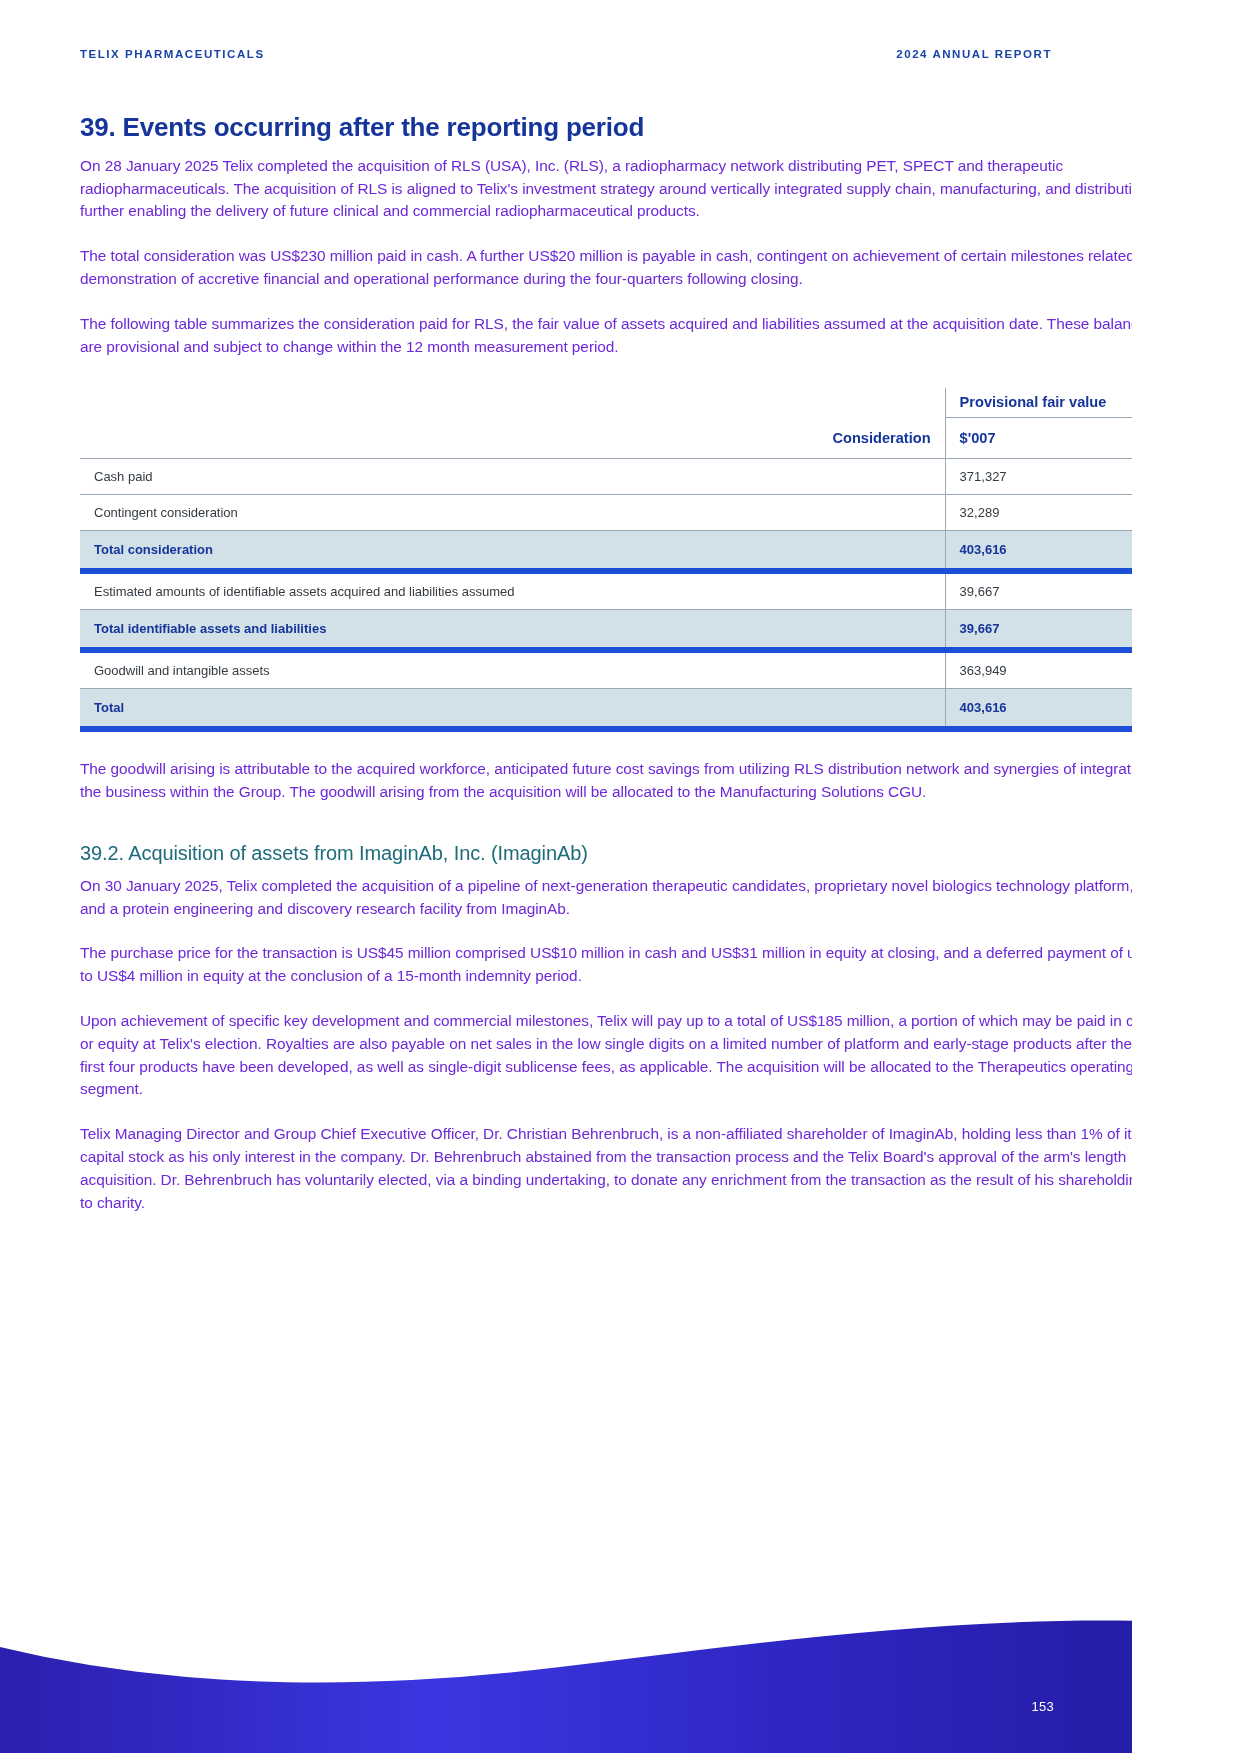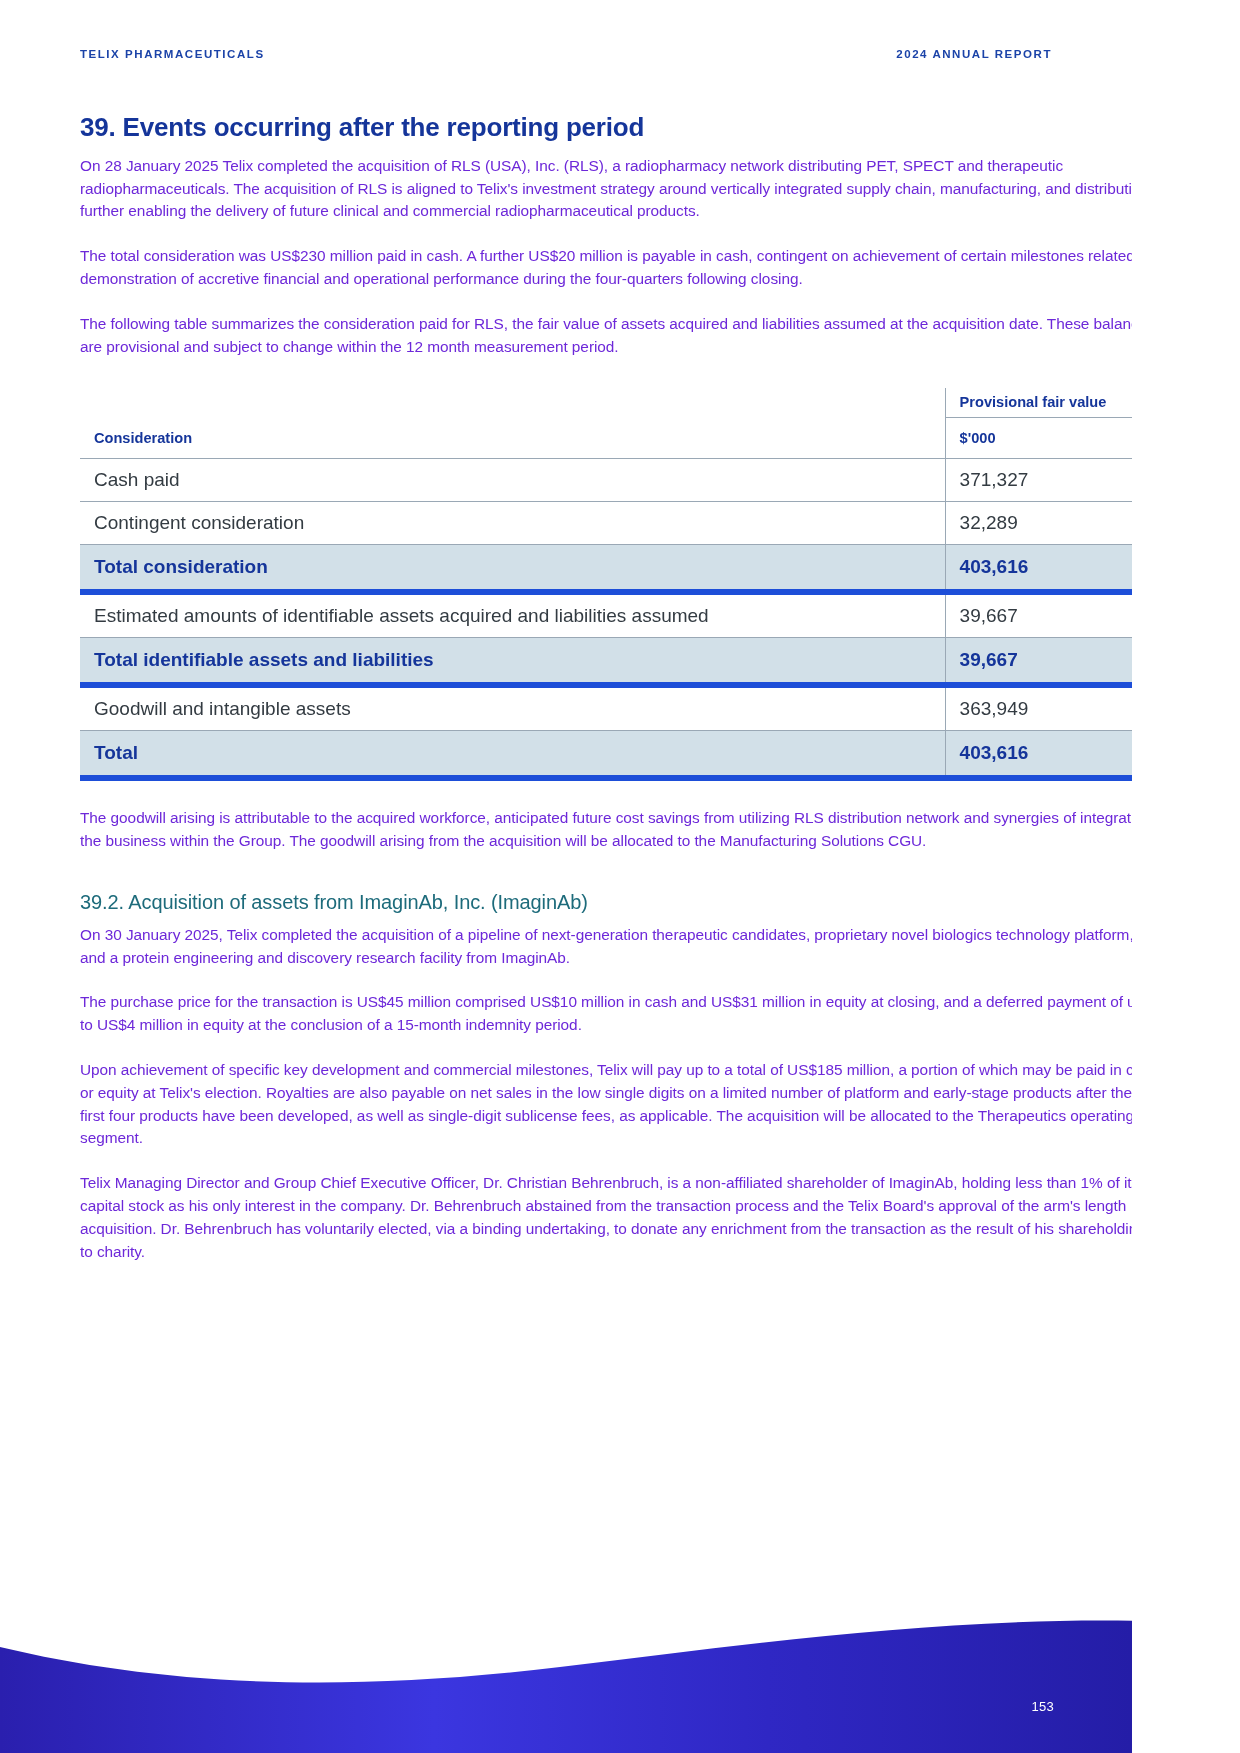--- a/index.html
+++ b/index.html
@@ -111,6 +111,7 @@
     font-size: 14.6px;
     padding-top: 12px;
     padding-bottom: 12px;
+    text-align: right;
   }
   tr.subhead-row th.val { border-left: 1px solid #9aa8b5; }
 

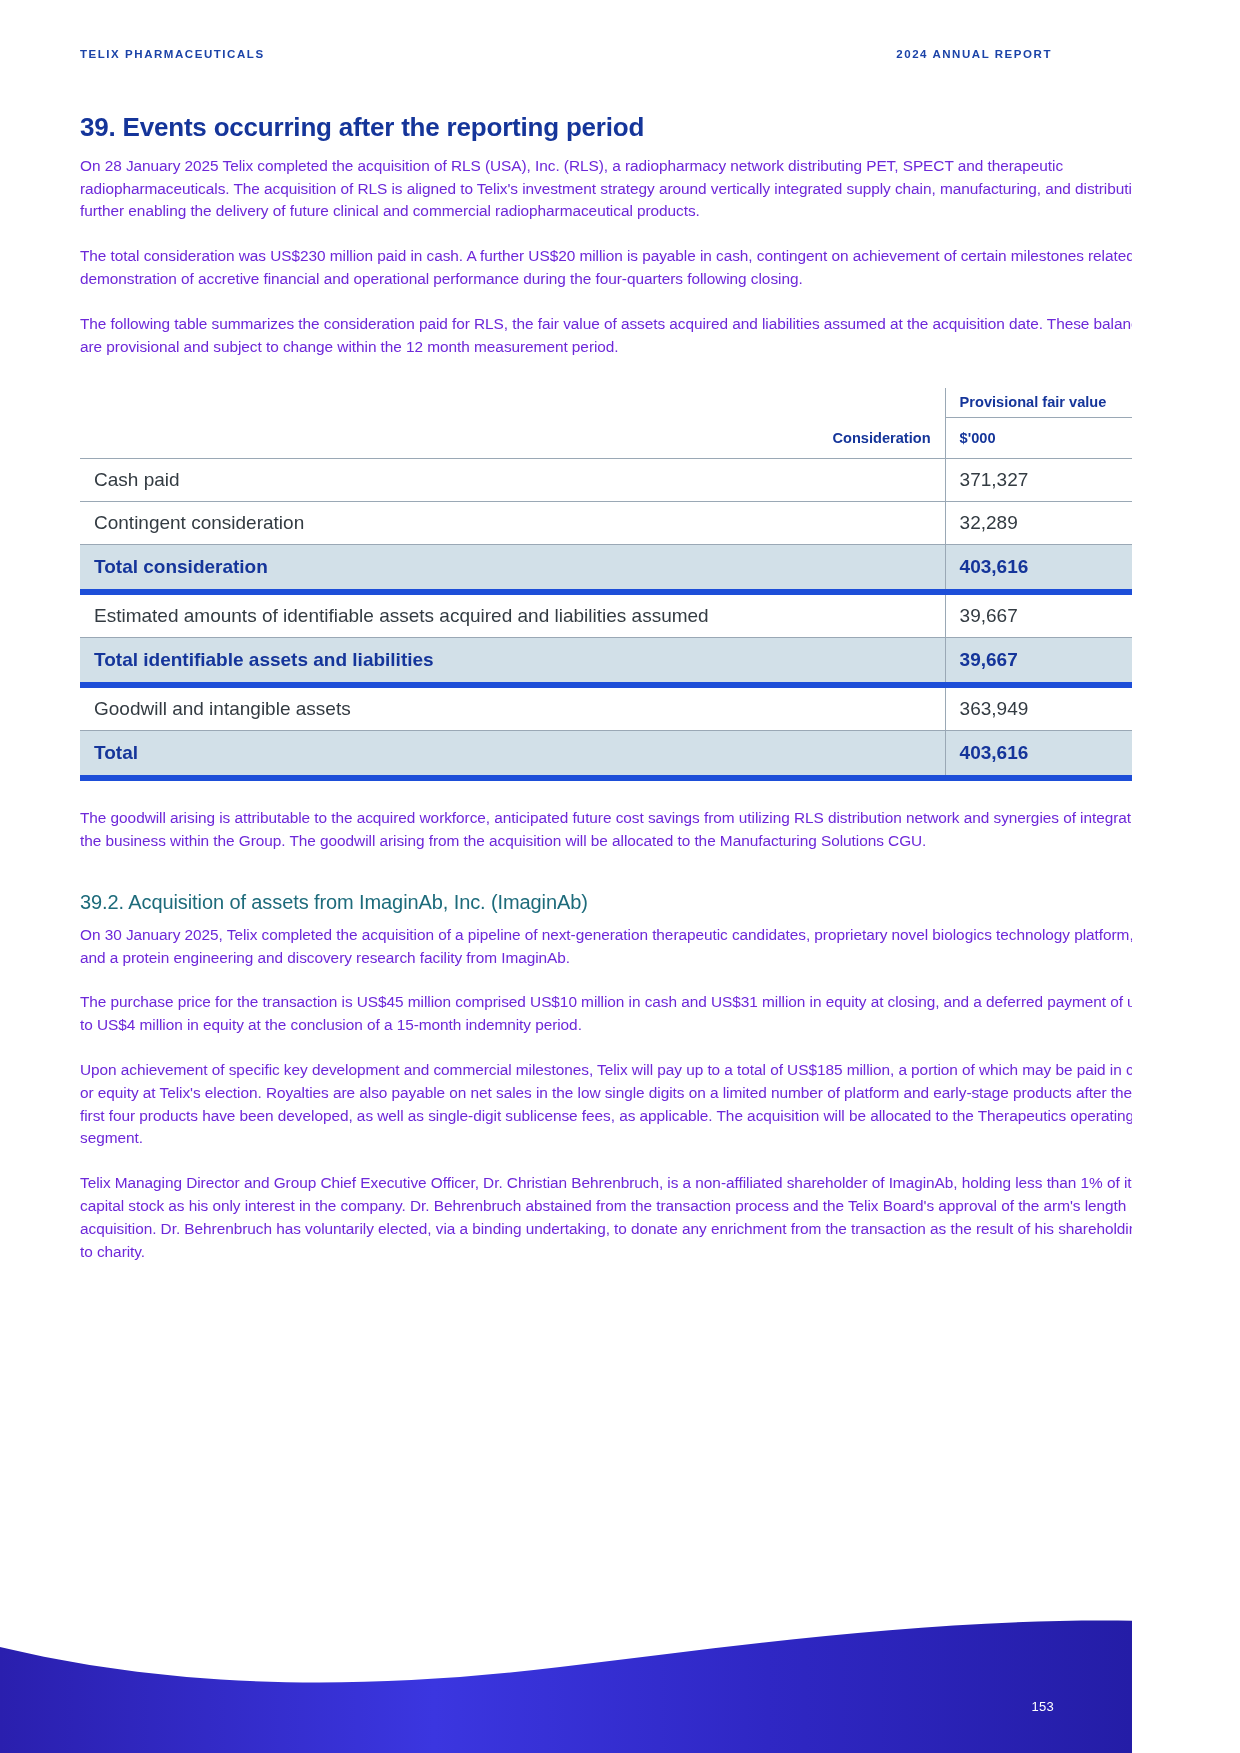--- a/index.html
+++ b/index.html
@@ -182,7 +182,7 @@
         </tr>
         <tr class="subhead-row">
           <th>Consideration</th>
-          <th class="val">$'000</th>
+          <th class="val">$'007</th>
         </tr>
       </thead>
       <tbody>

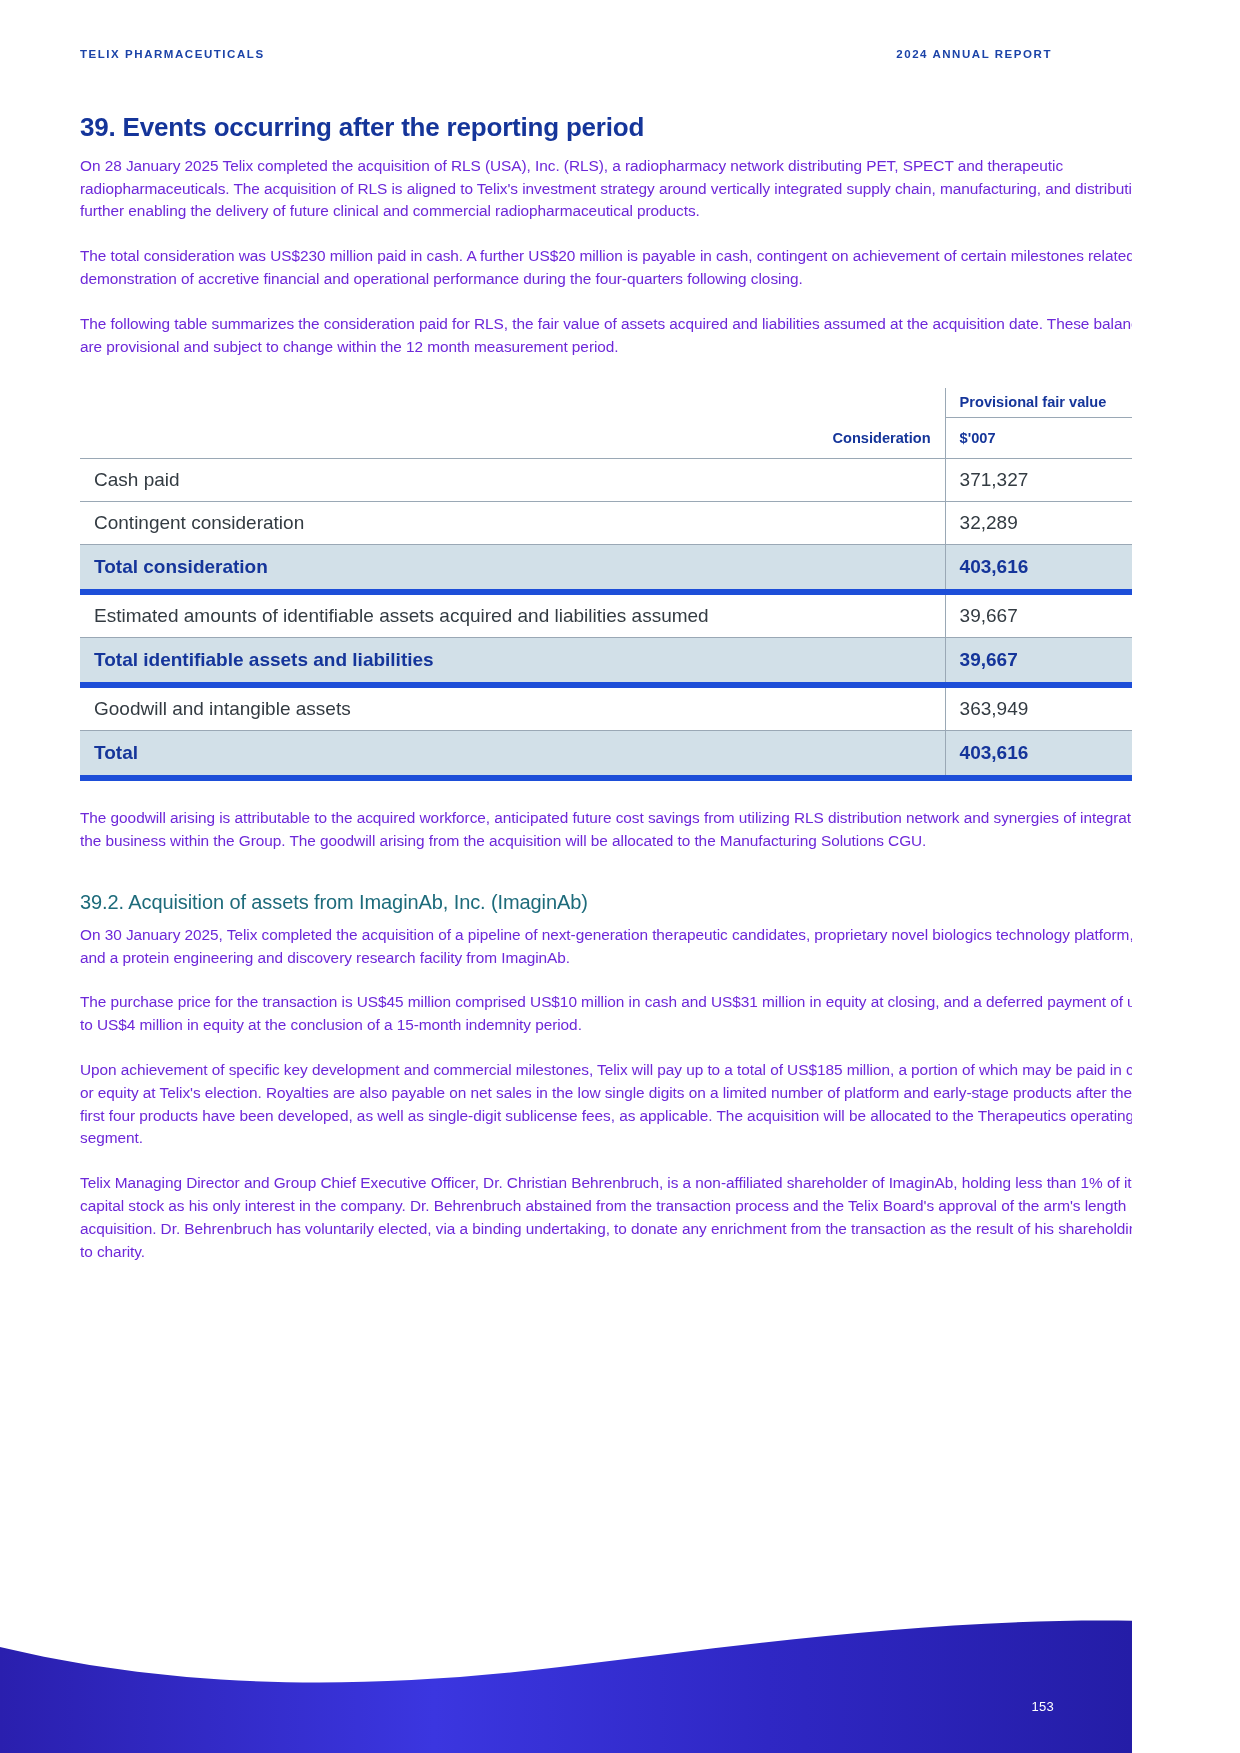--- a/index.html
+++ b/index.html
@@ -81,7 +81,7 @@
   table.fin col.value-col { width: 195px; }
 
   table.fin th, table.fin td {
-    font-size: 19px;
+    font-size: 13px;
     color: #333b42;
     padding: 10px 14px 10px 14px;
     vertical-align: middle;

